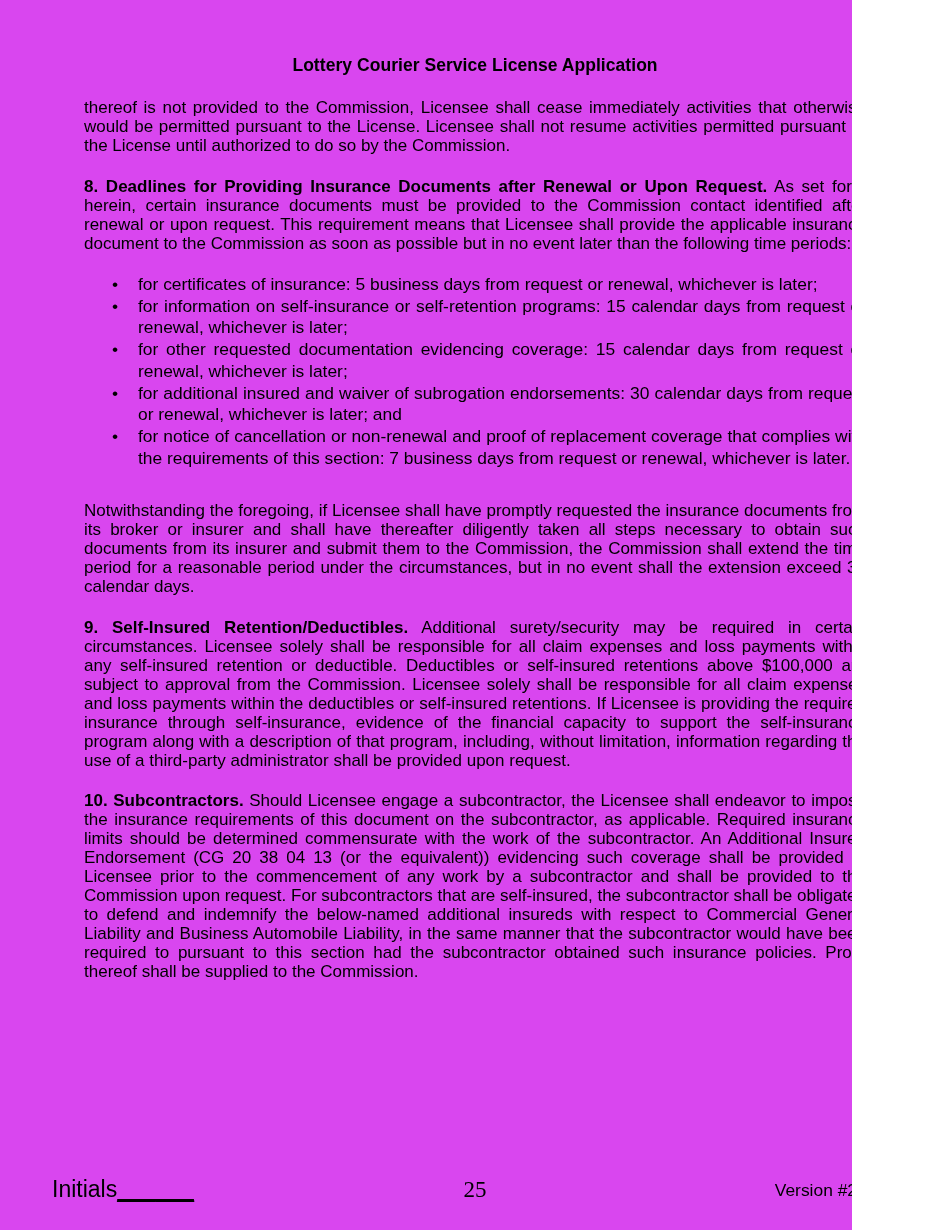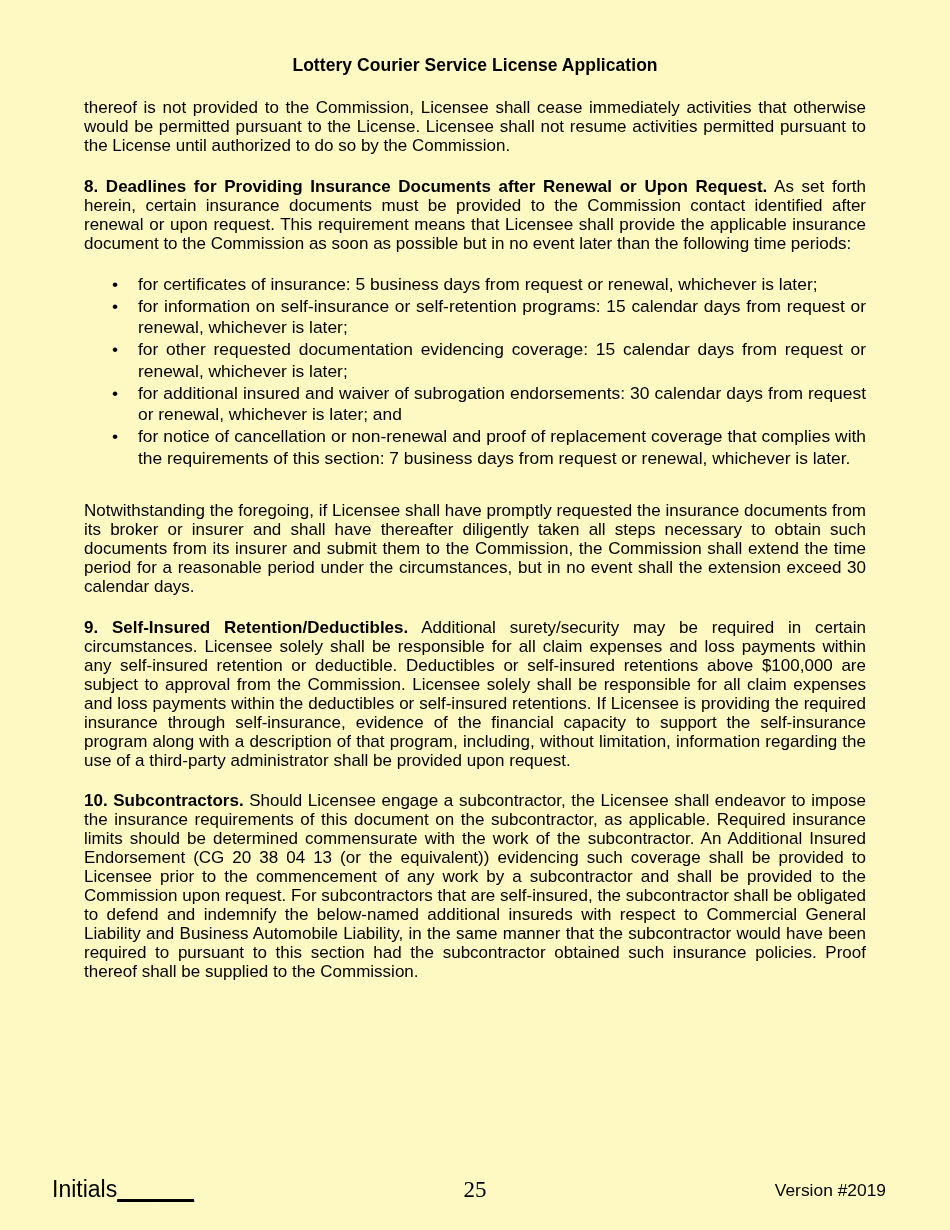--- a/index.html
+++ b/index.html
@@ -9,9 +9,9 @@
   }
   .page {
     position: relative;
-    width: 950px;
+    width: 852px;
     height: 1230px;
-    background: #fef9c3;
+    background: #d946ef;
     box-sizing: border-box;
     font-family: "Liberation Sans", sans-serif;
     color: #000000;

